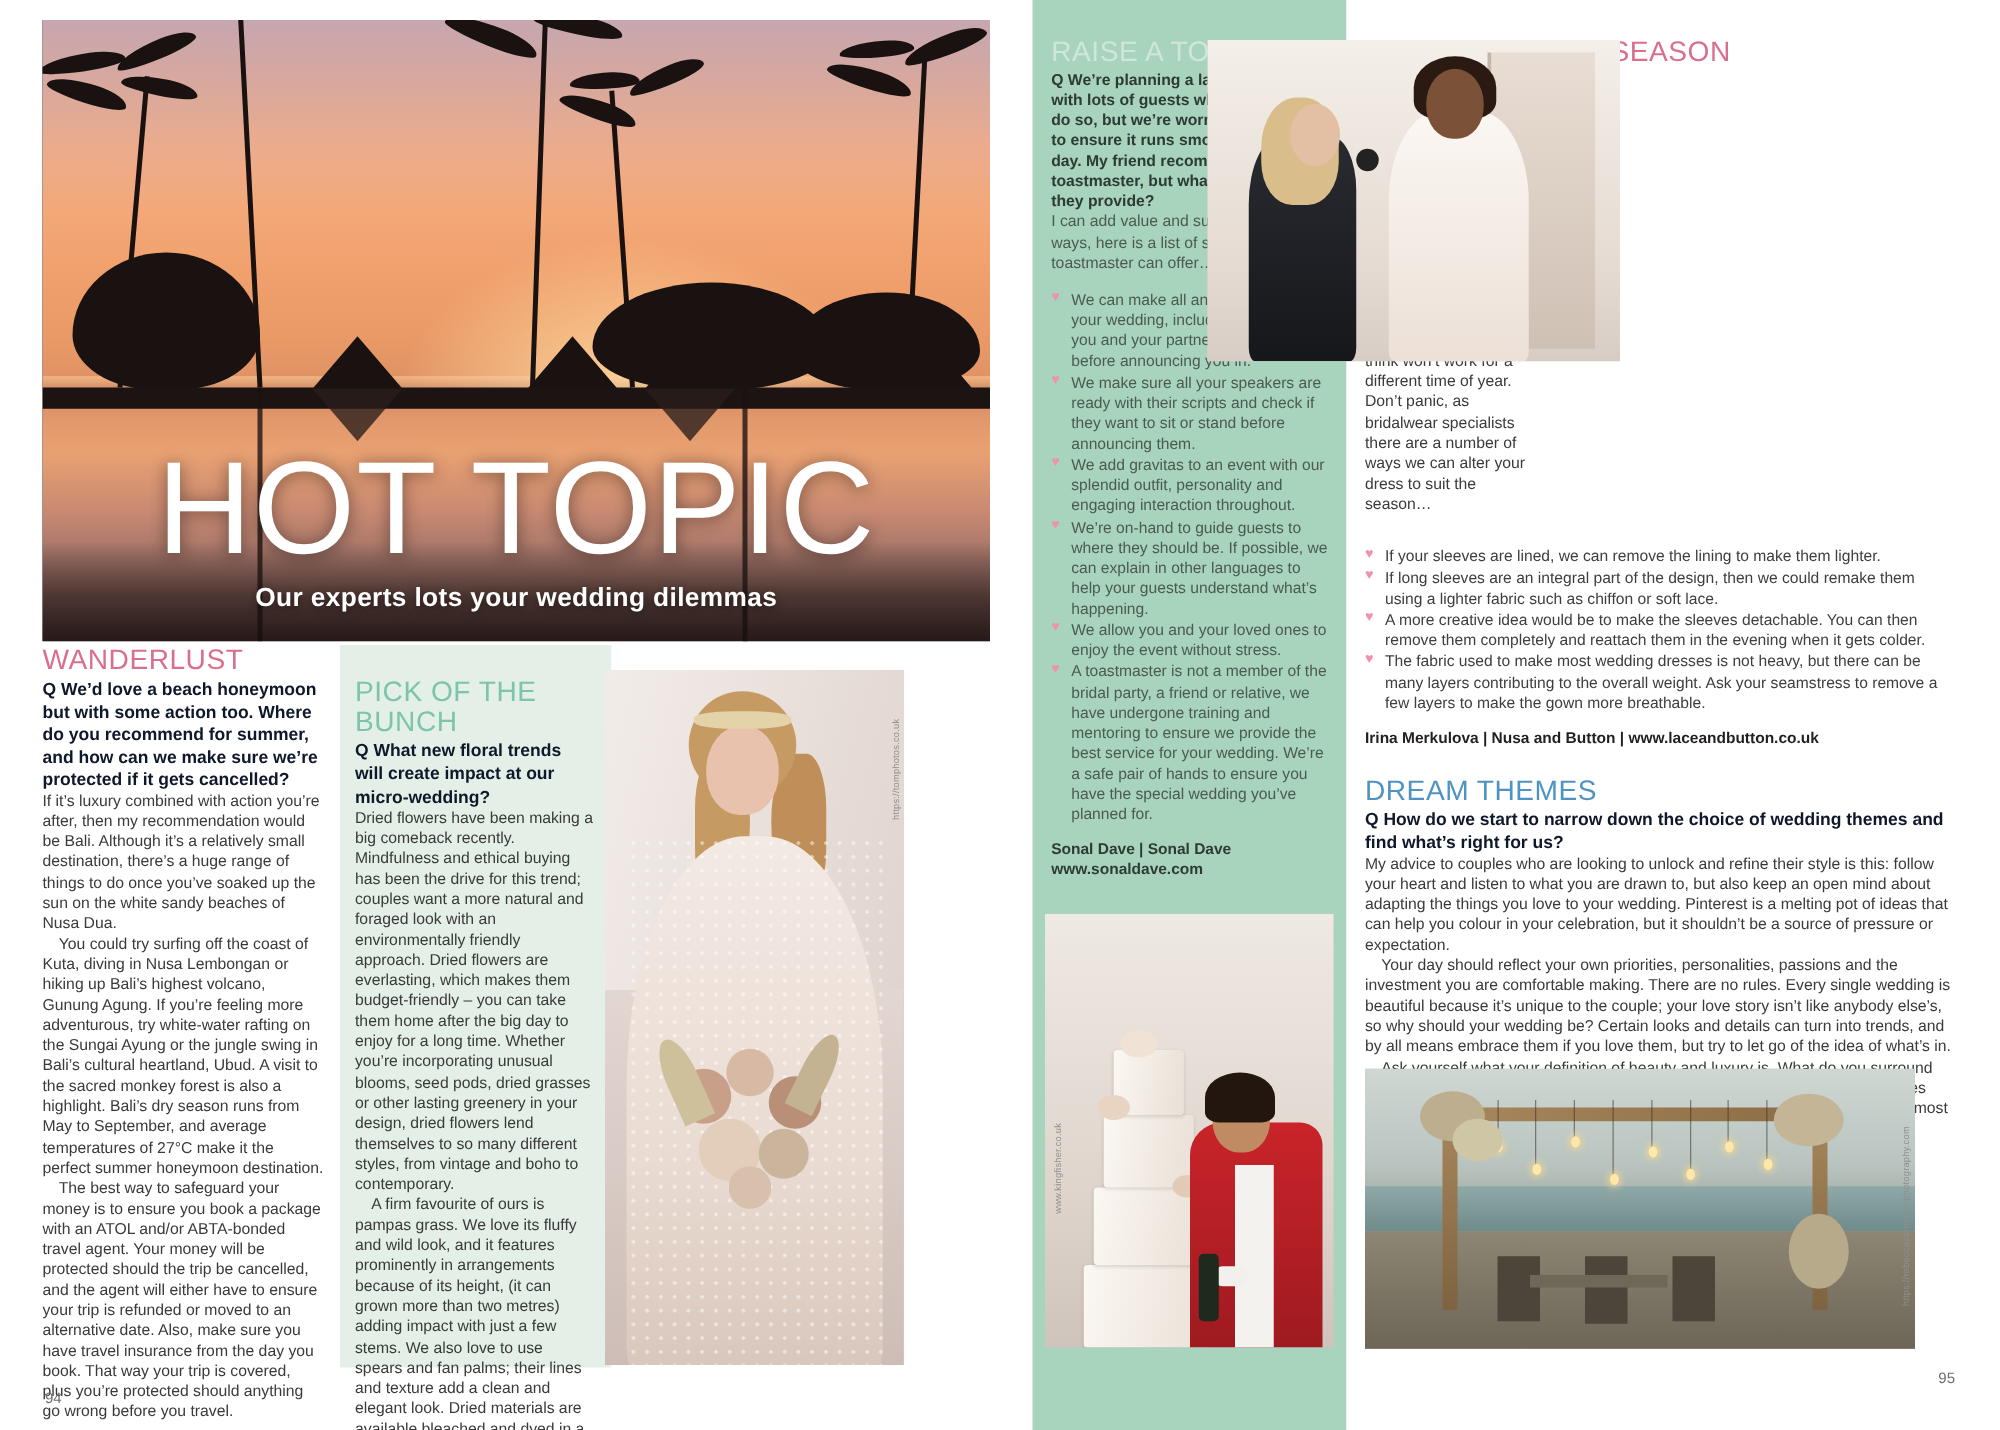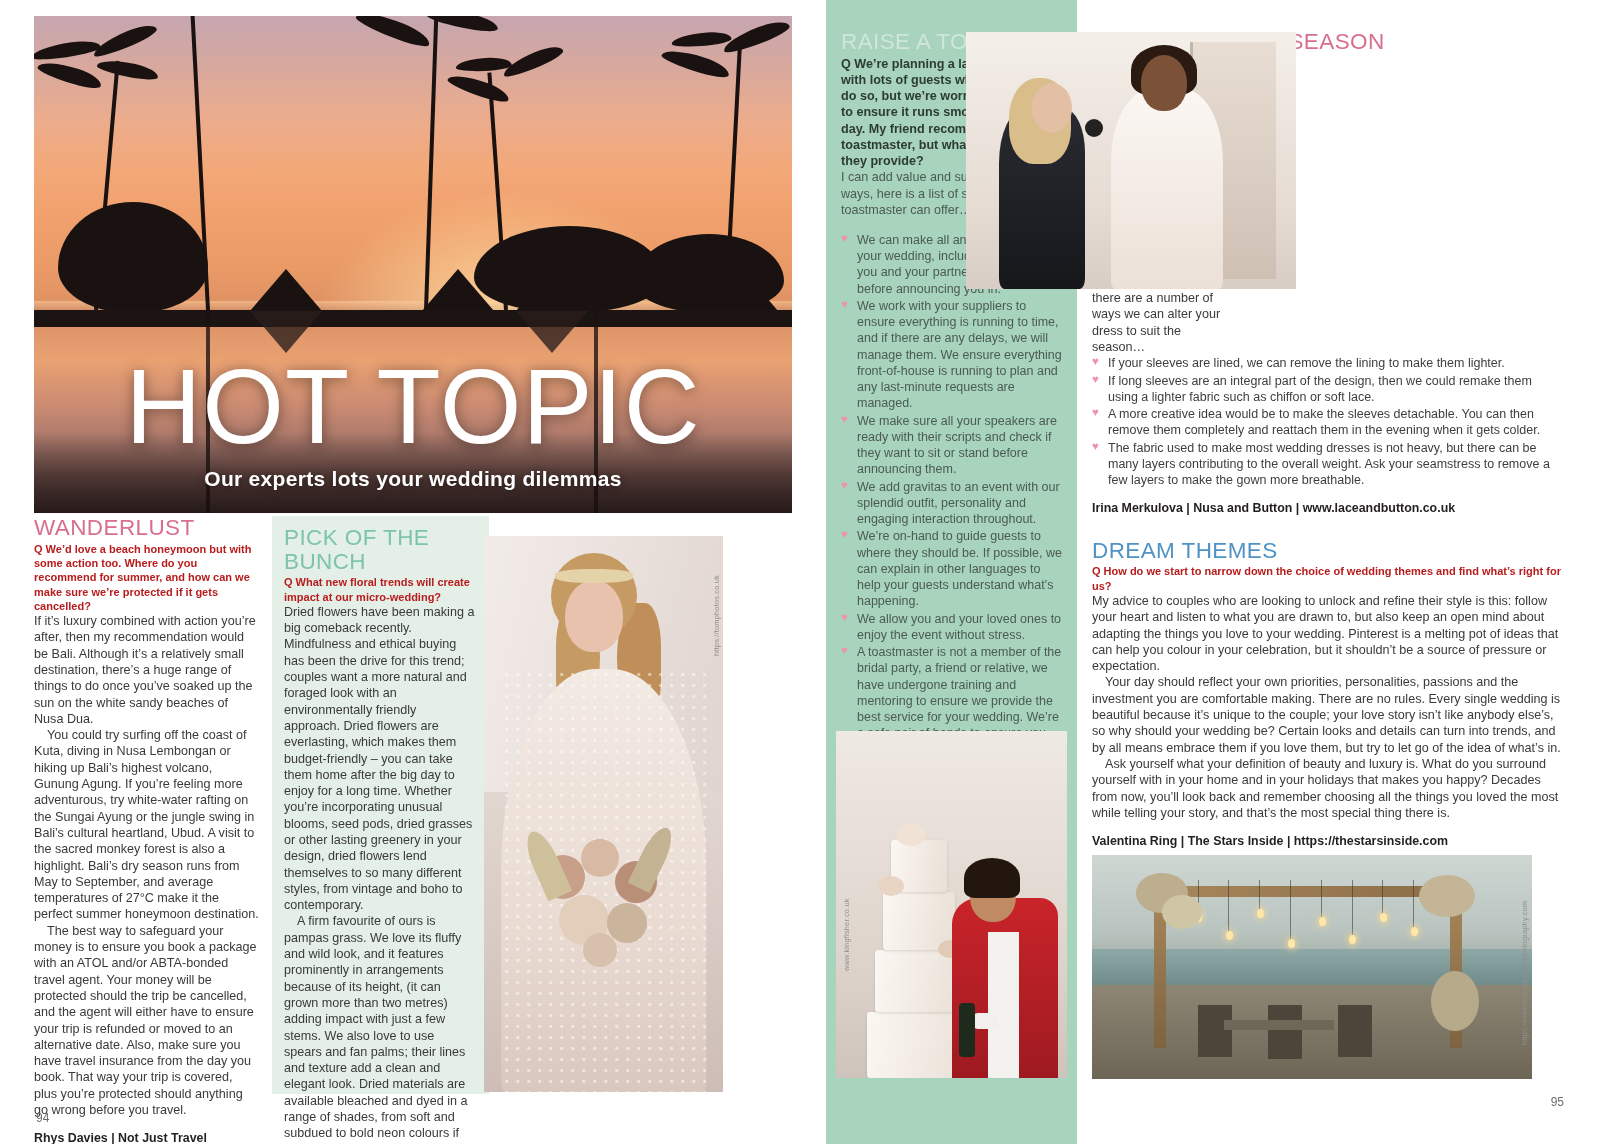--- a/index.html
+++ b/index.html
@@ -425,7 +425,6 @@
         <p class="body">I can add value and support in many ways, here is a list of services a toastmaster can offer…</p>
         <ul class="hearts">
           <li>We can make all announcements at your wedding, including making sure you and your partner are ready before announcing you in.</li>
-          <li>We work with your suppliers to ensure everything is running to time, and if there are any delays, we will manage them. We ensure everything front-of-house is running to plan and any last-minute requests are managed.</li>
           <li>We make sure all your speakers are ready with their scripts and check if they want to sit or stand before announcing them.</li>
           <li>We add gravitas to an event with our splendid outfit, personality and engaging interaction throughout.</li>
           <li>We’re on-hand to guide guests to where they should be. If possible, we can explain in other languages to help your guests understand what’s happening.</li>

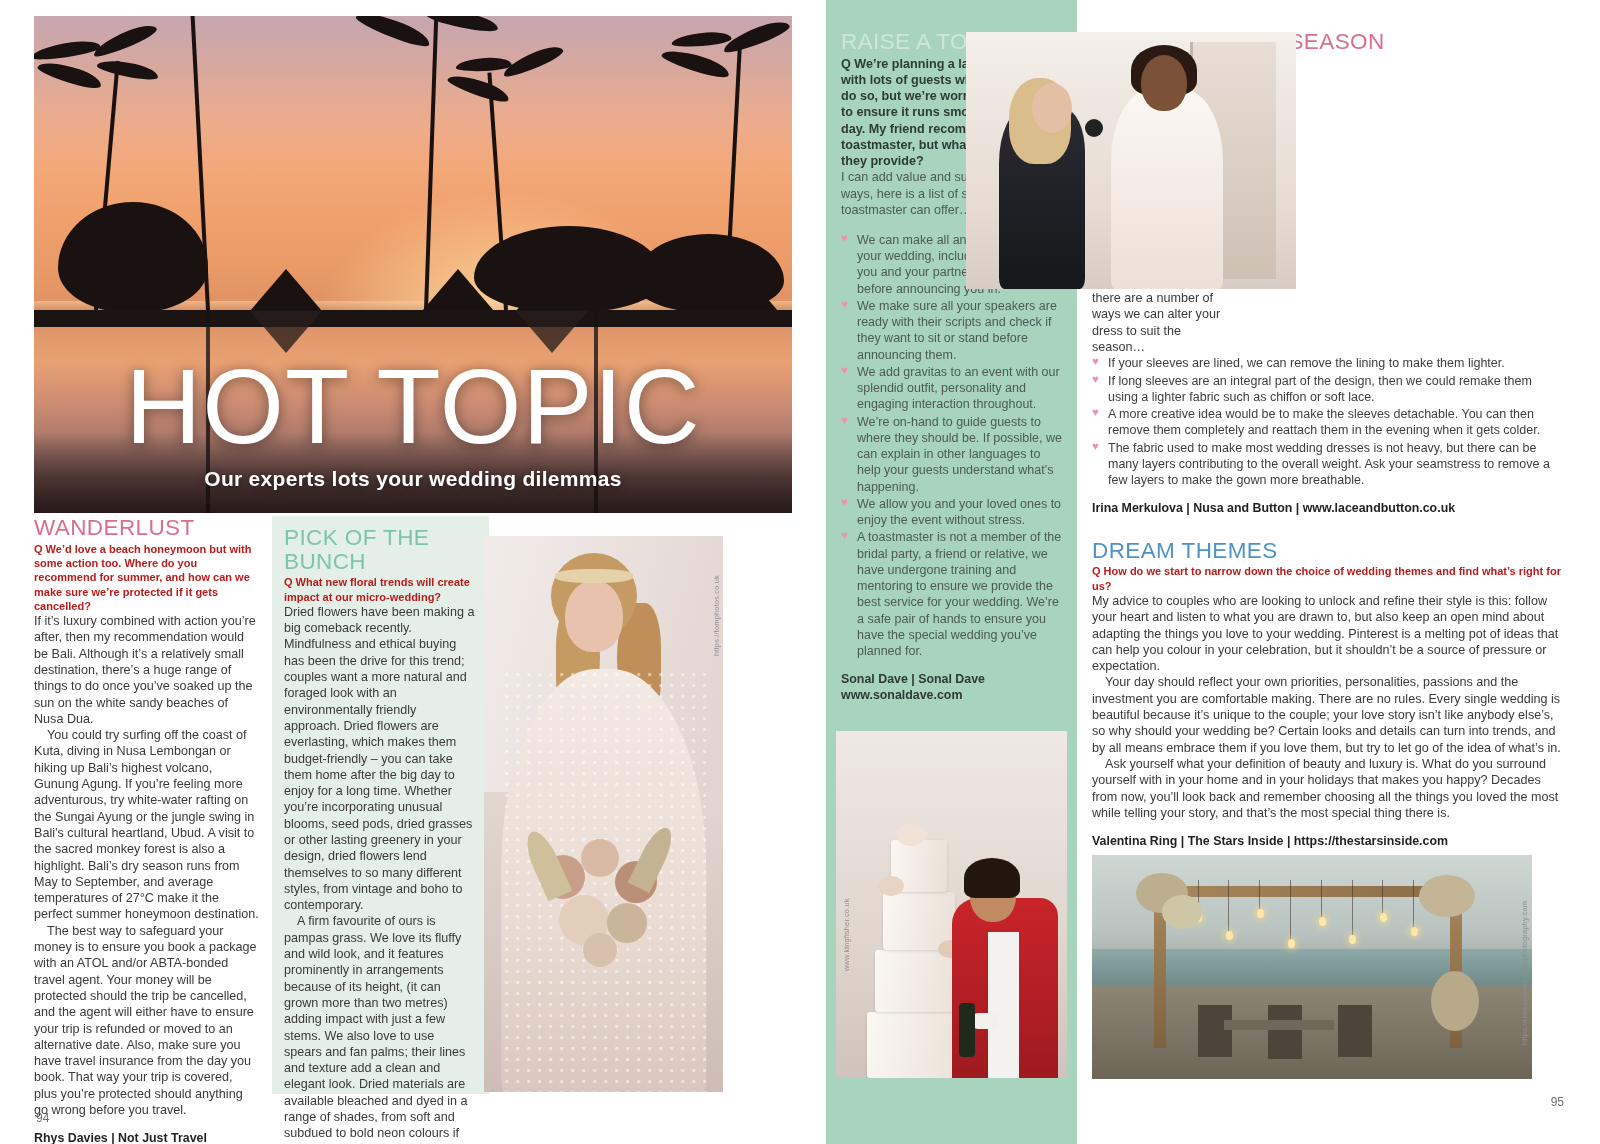--- a/index.html
+++ b/index.html
@@ -464,7 +464,7 @@
         </div>
       </div>
 
-      <ul class="hearts" style="margin-top:0;">
+      <ul class="hearts" style="margin-top:26px;">
         <li>If your sleeves are lined, we can remove the lining to make them lighter.</li>
         <li>If long sleeves are an integral part of the design, then we could remake them using a lighter fabric such as chiffon or soft lace.</li>
         <li>A more creative idea would be to make the sleeves detachable. You can then remove them completely and reattach them in the evening when it gets colder.</li>

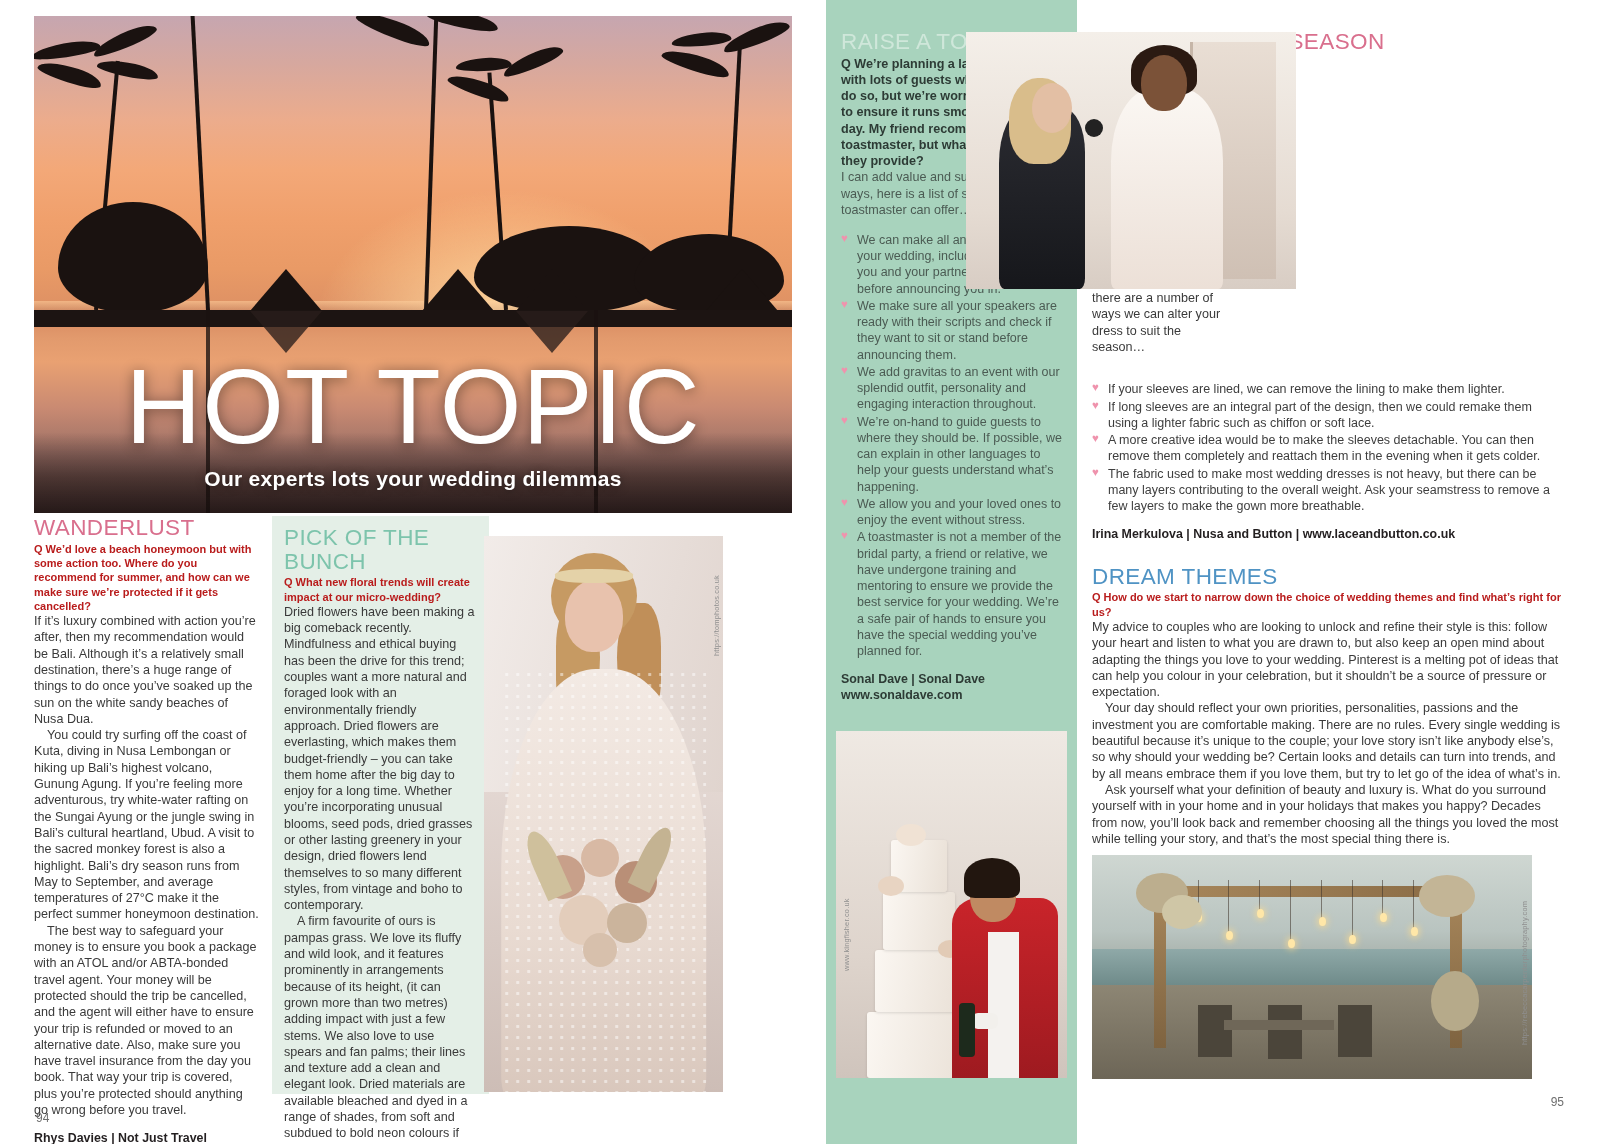--- a/index.html
+++ b/index.html
@@ -149,10 +149,10 @@
   h2.blue  { color: #4f93c4; }
 
   p.q {
-    font-size: 11px;
+    font-size: 14px;
     line-height: 1.30;
     font-weight: bold;
-    color: #b91c1c;
+    color: #0f172a;
   }
   p.body {
     font-size: 12.6px;

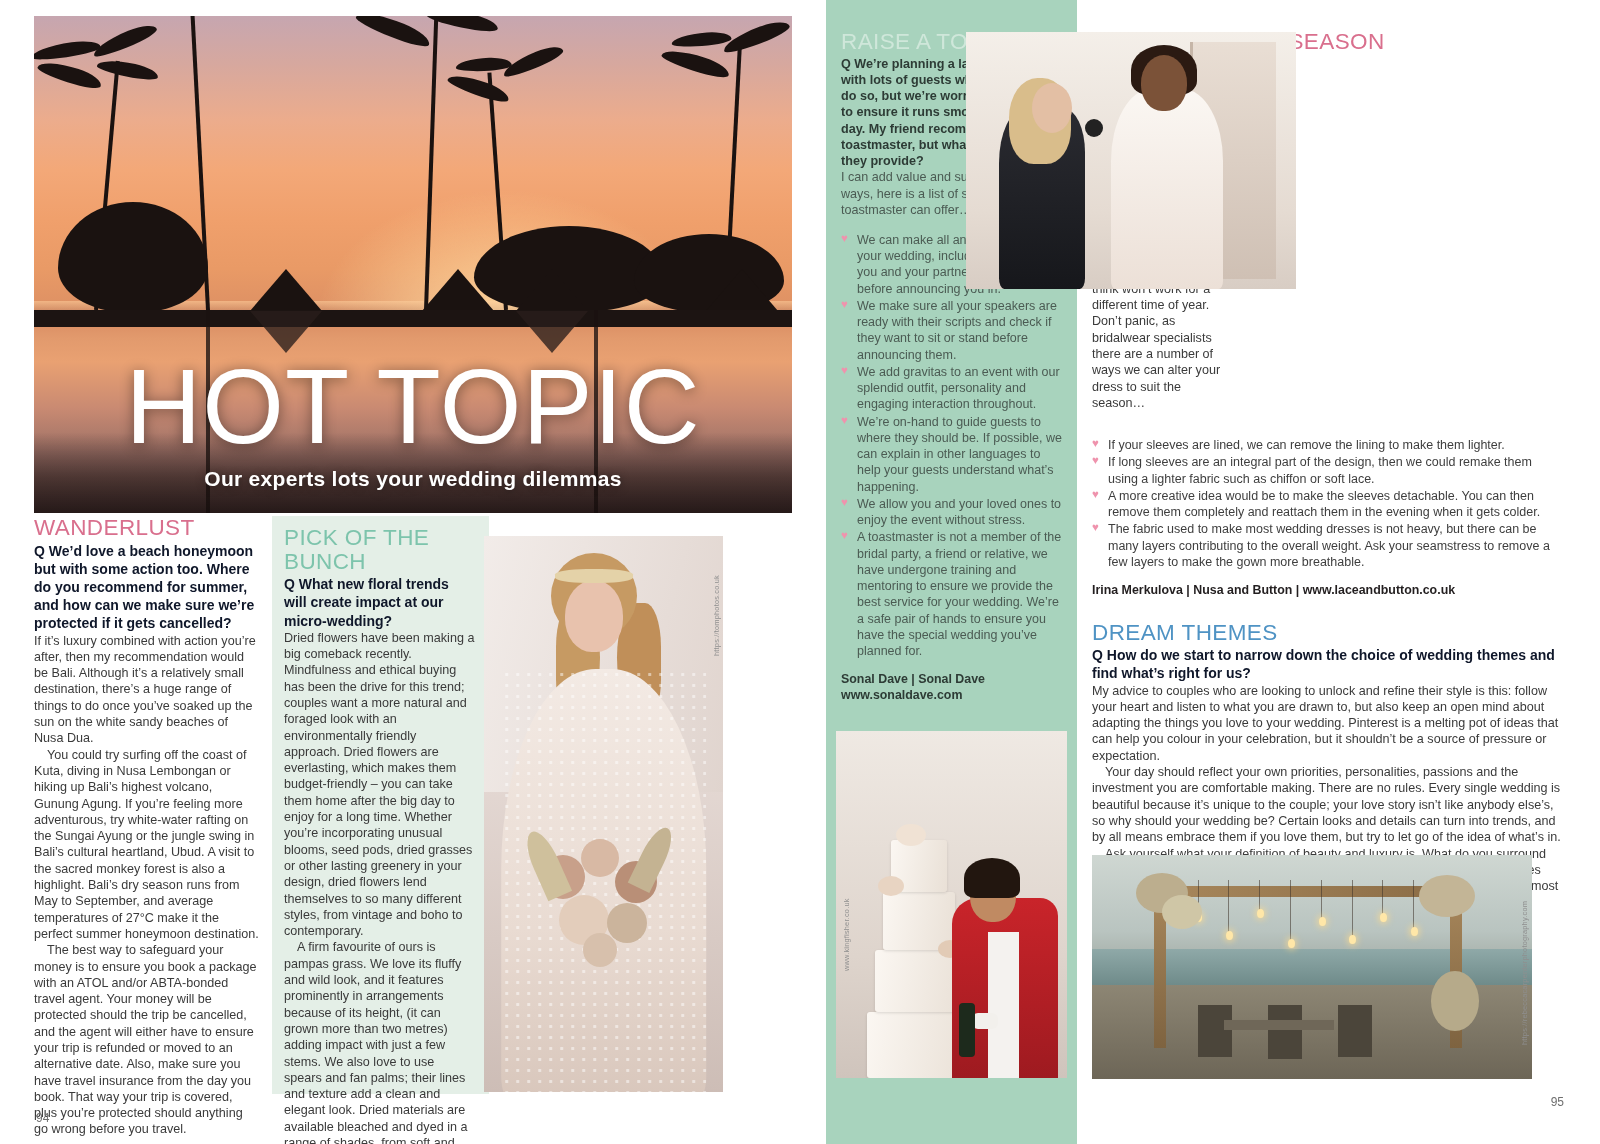--- a/index.html
+++ b/index.html
@@ -145,7 +145,7 @@
     line-height: 1.05;
   }
   h2.pink  { color: #d96f8d; }
-  h2.mint  { color: #7dc4ac; }
+  h2.mint  { color: #7dc4ac; margin-top: 16px; }
   h2.blue  { color: #4f93c4; }
 
   p.q {

